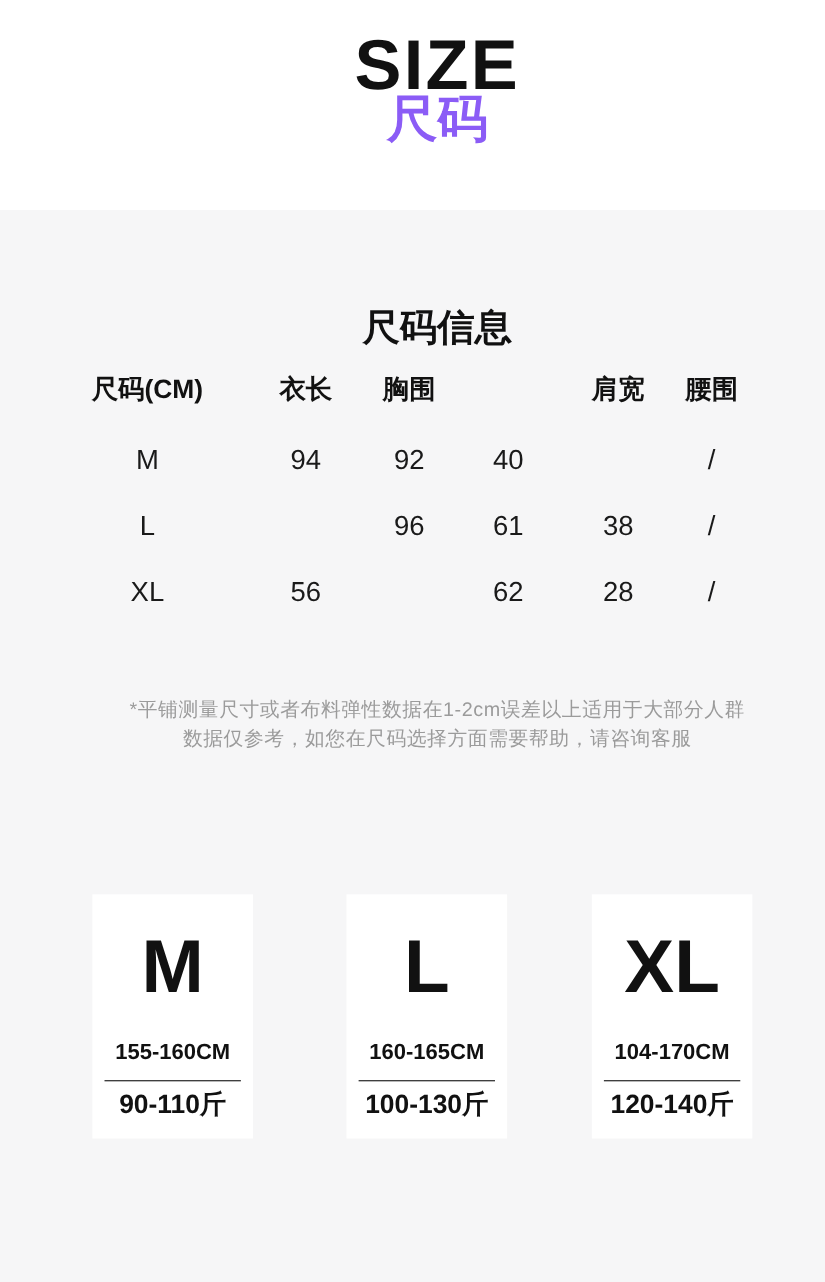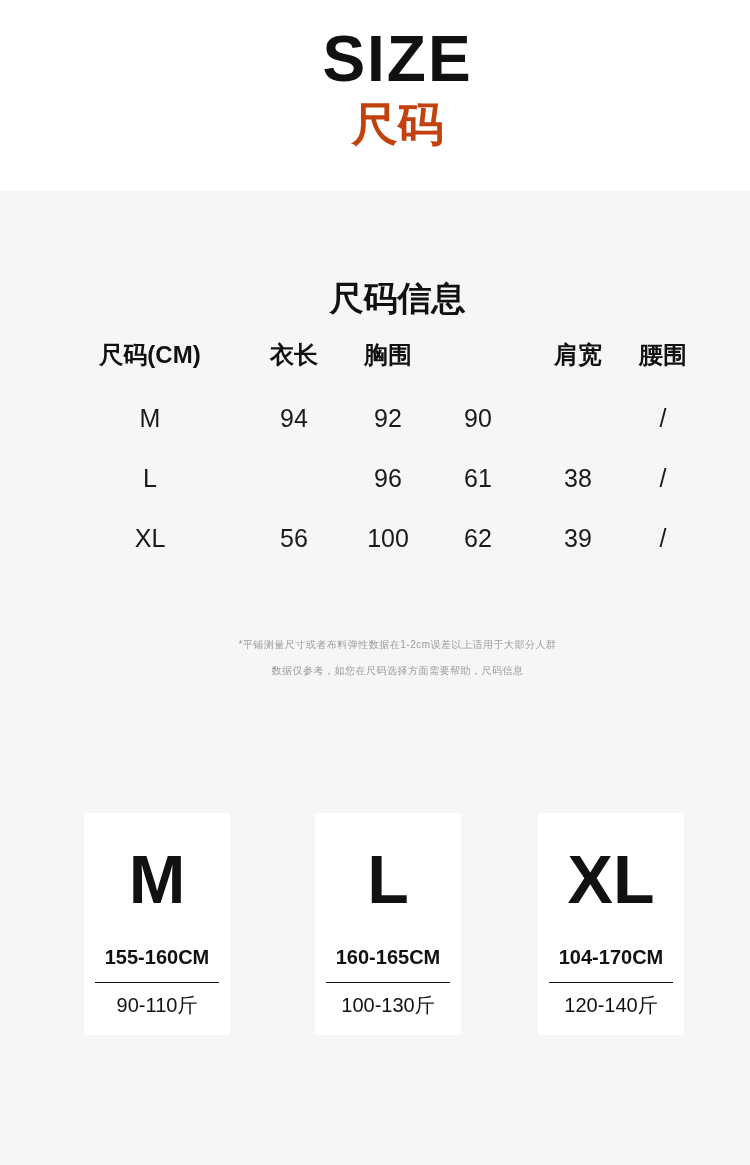--- a/index.html
+++ b/index.html
@@ -45,11 +45,11 @@
     color: #111111;
   }
   .size-subtitle {
-    top: 96px;
+    top: 80px;
     font-size: 46px;
     line-height: 56px;
     font-weight: 700;
-    color: #c2410c;
+    color: #8b5cf6;
   }
   .info-title {
     top: 252px;

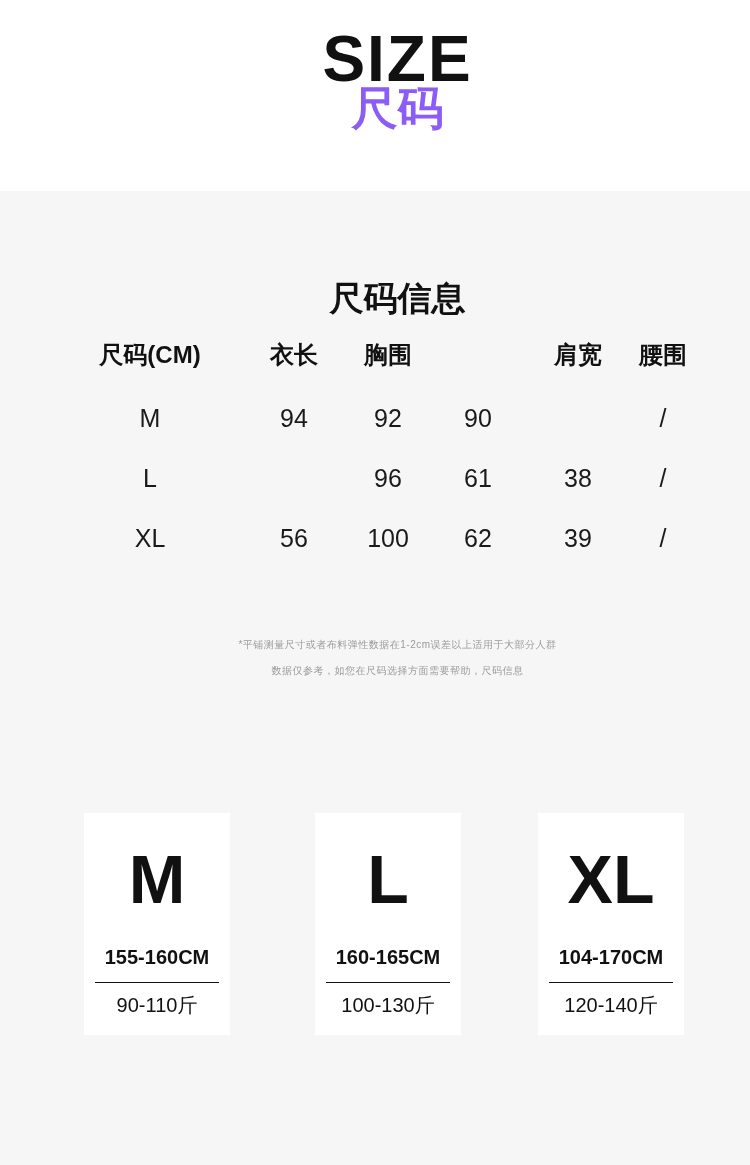--- a/index.html
+++ b/index.html
@@ -61,7 +61,7 @@
   }
   .trow {
     position: absolute;
-    left: 16px;
+    left: 0;
     width: 672px;
     height: 44px;
   }

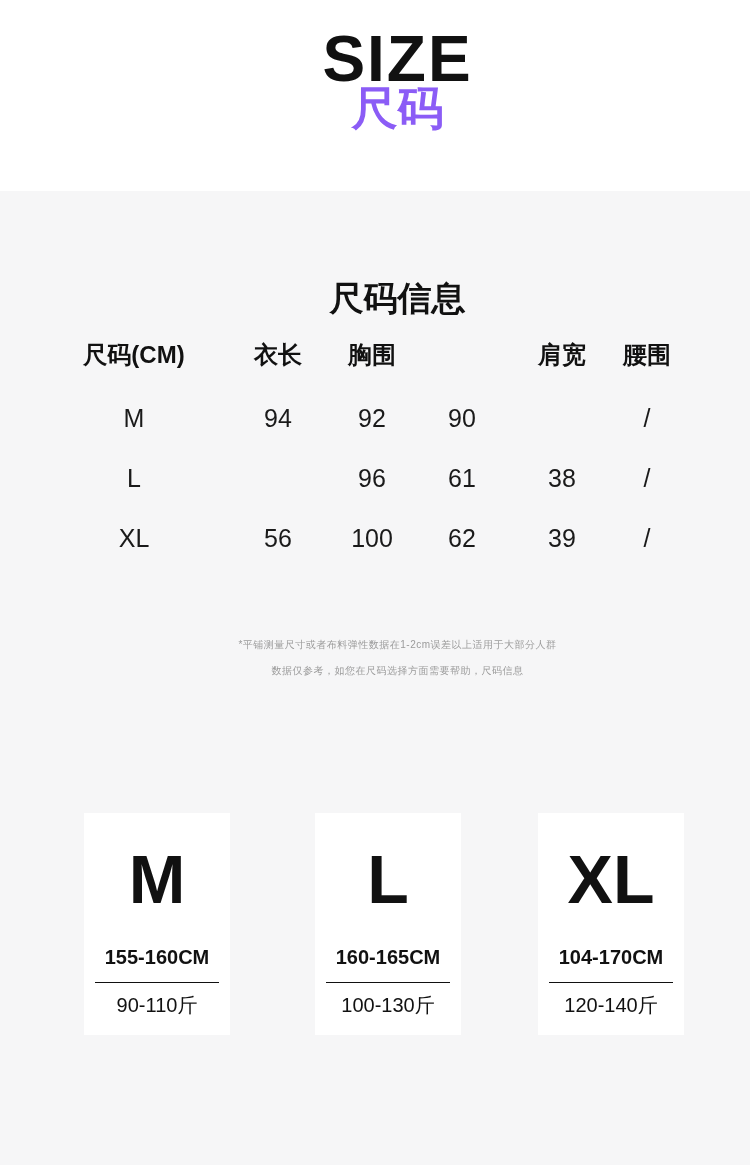--- a/index.html
+++ b/index.html
@@ -160,7 +160,7 @@
     <span class="c0">M</span>
     <span class="c1">94</span>
     <span class="c2">92</span>
-    <span class="c3">90</span>
+    <span class="c3">40</span>
     <span class="c5">/</span>
   </div>
 

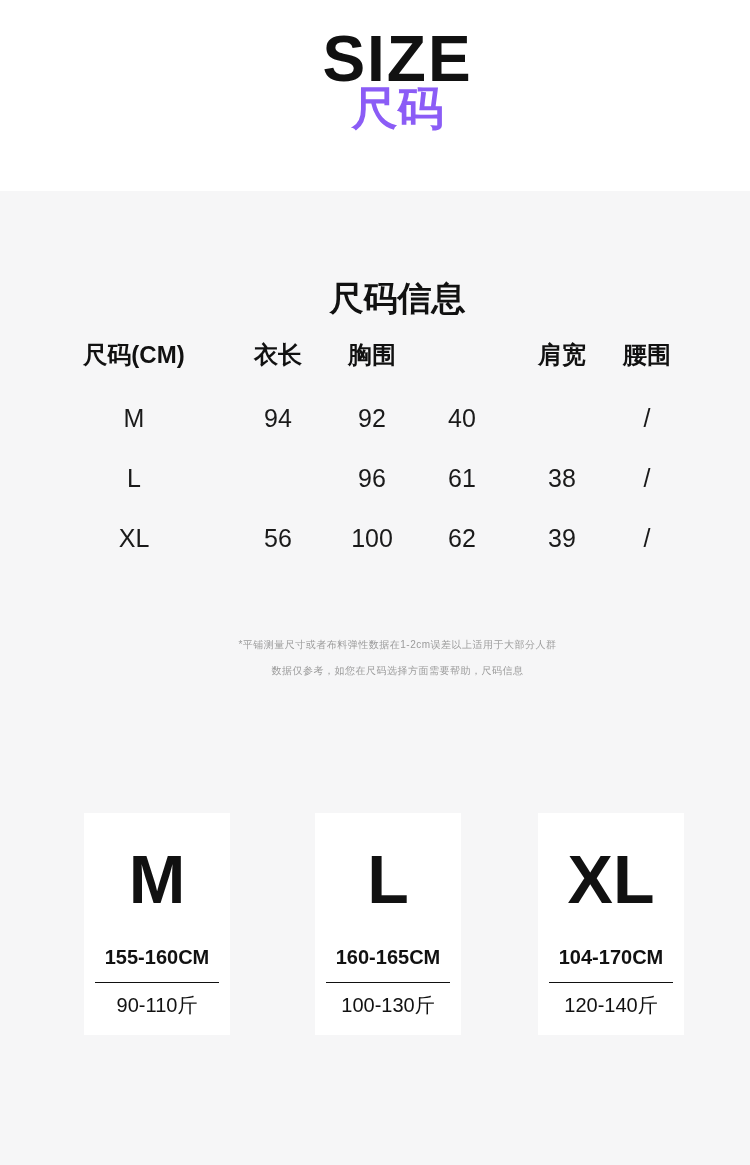--- a/index.html
+++ b/index.html
@@ -175,7 +175,6 @@
   <div class="trow trow-data trow-xl">
     <span class="c0">XL</span>
     <span class="c1">56</span>
-    <span class="c2">100</span>
     <span class="c3">62</span>
     <span class="c4">39</span>
     <span class="c5">/</span>

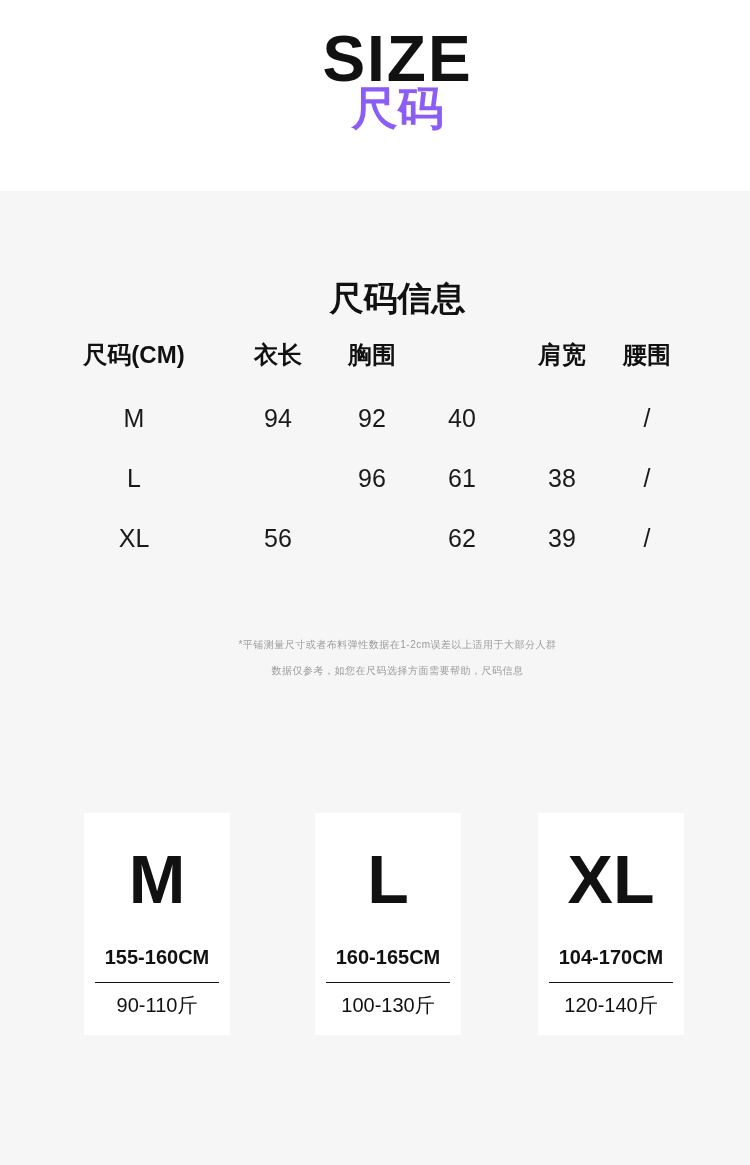--- a/index.html
+++ b/index.html
@@ -176,7 +176,7 @@
     <span class="c0">XL</span>
     <span class="c1">56</span>
     <span class="c3">62</span>
-    <span class="c4">39</span>
+    <span class="c4">28</span>
     <span class="c5">/</span>
   </div>
 

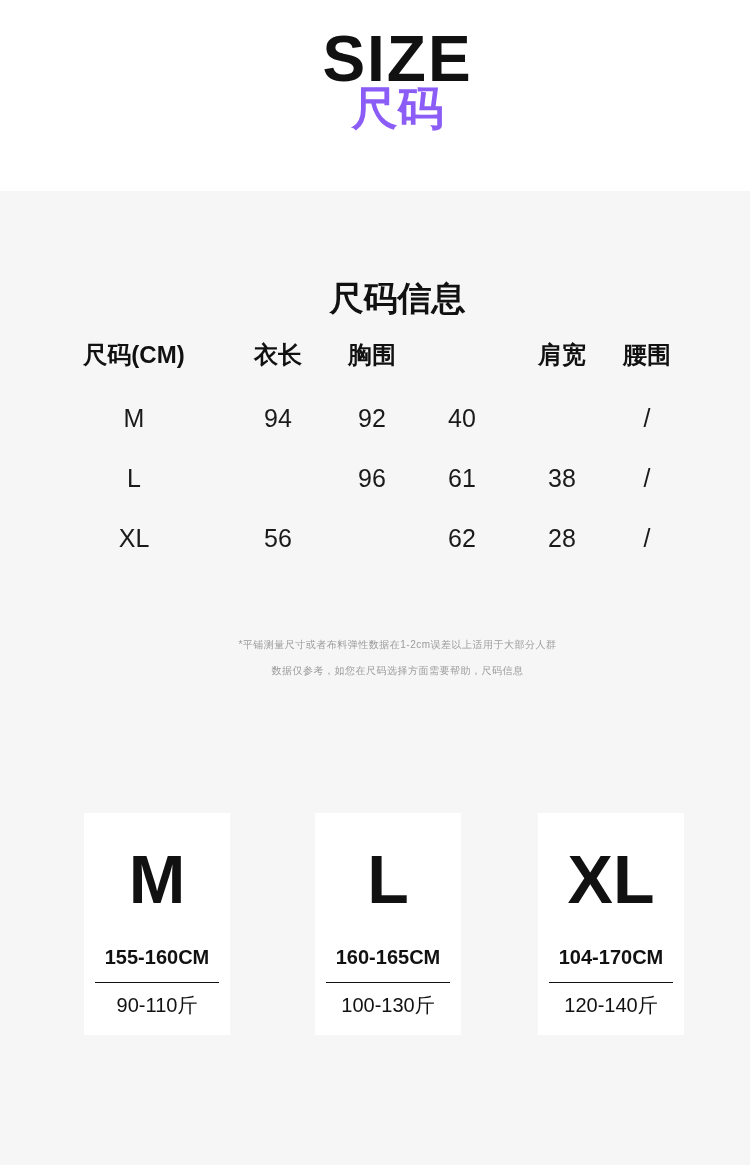--- a/index.html
+++ b/index.html
@@ -83,7 +83,7 @@
   .c4 { left: 512px; width: 100px; }
   .c5 { left: 597px; width: 100px; }
   .note-line {
-    font-size: 10px;
+    font-size: 18px;
     line-height: 24px;
     color: #9b9b9b;
     letter-spacing: 0.5px;

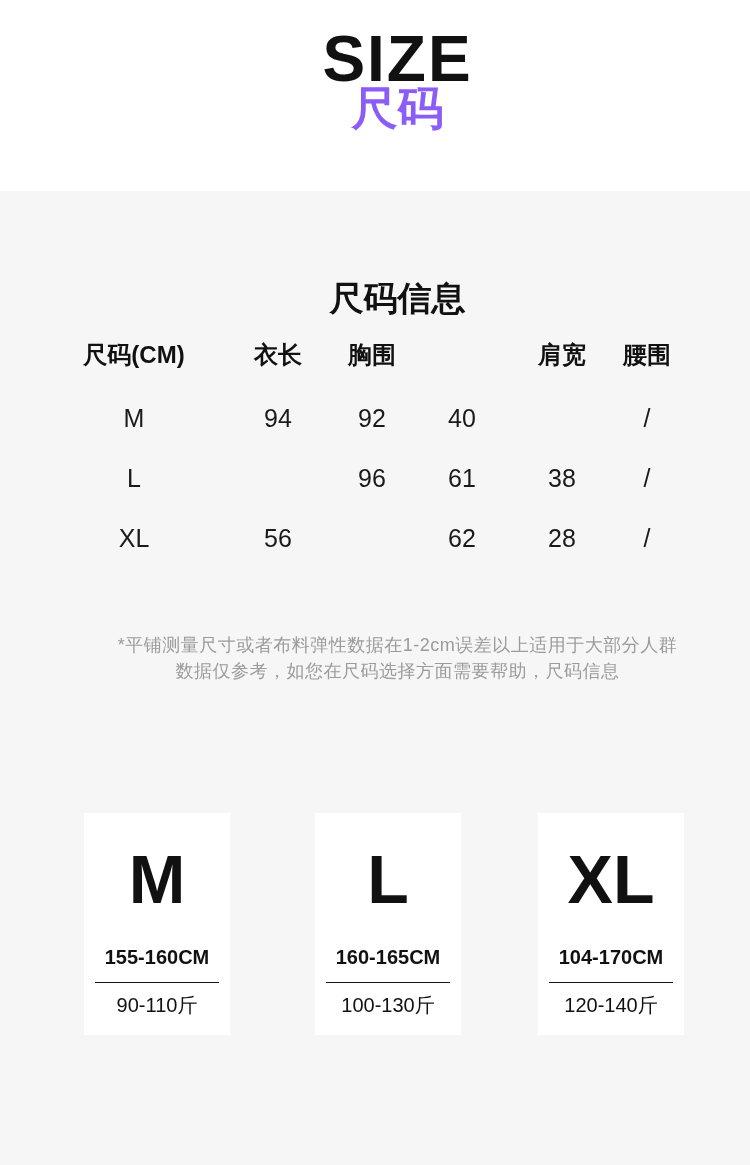--- a/index.html
+++ b/index.html
@@ -181,7 +181,7 @@
   </div>
 
   <div class="centered-line note-line note-1">*平铺测量尺寸或者布料弹性数据在1-2cm误差以上适用于大部分人群</div>
-  <div class="centered-line note-line note-2">数据仅参考，如您在尺码选择方面需要帮助，尺码信息</div>
+  <div class="centered-line note-line note-2">数据仅参考，如您在尺码选择方面需要帮助，请咨询客服</div>
 
   <div class="size-card card-m">
     <div class="card-letter">M</div>

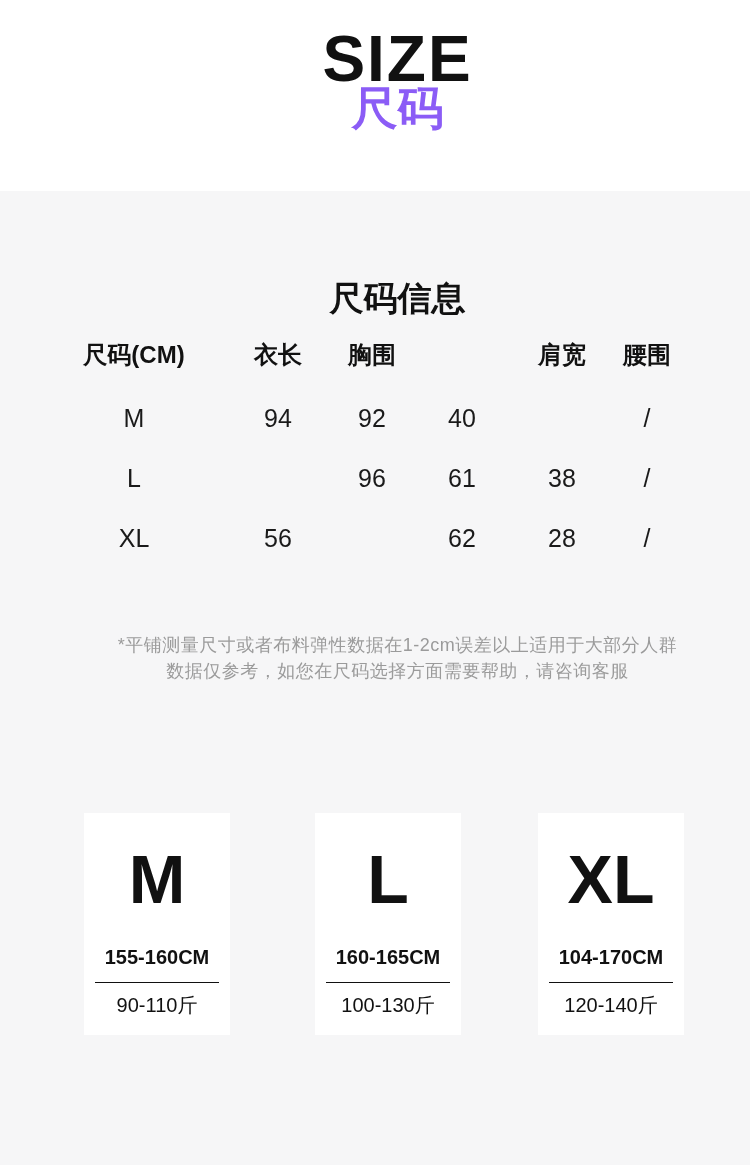--- a/index.html
+++ b/index.html
@@ -127,9 +127,9 @@
   }
   .card-weight {
     margin-top: 12px;
-    font-size: 20px;
+    font-size: 24px;
     line-height: 20px;
-    font-weight: 400;
+    font-weight: 700;
     color: #111111;
     white-space: nowrap;
   }

